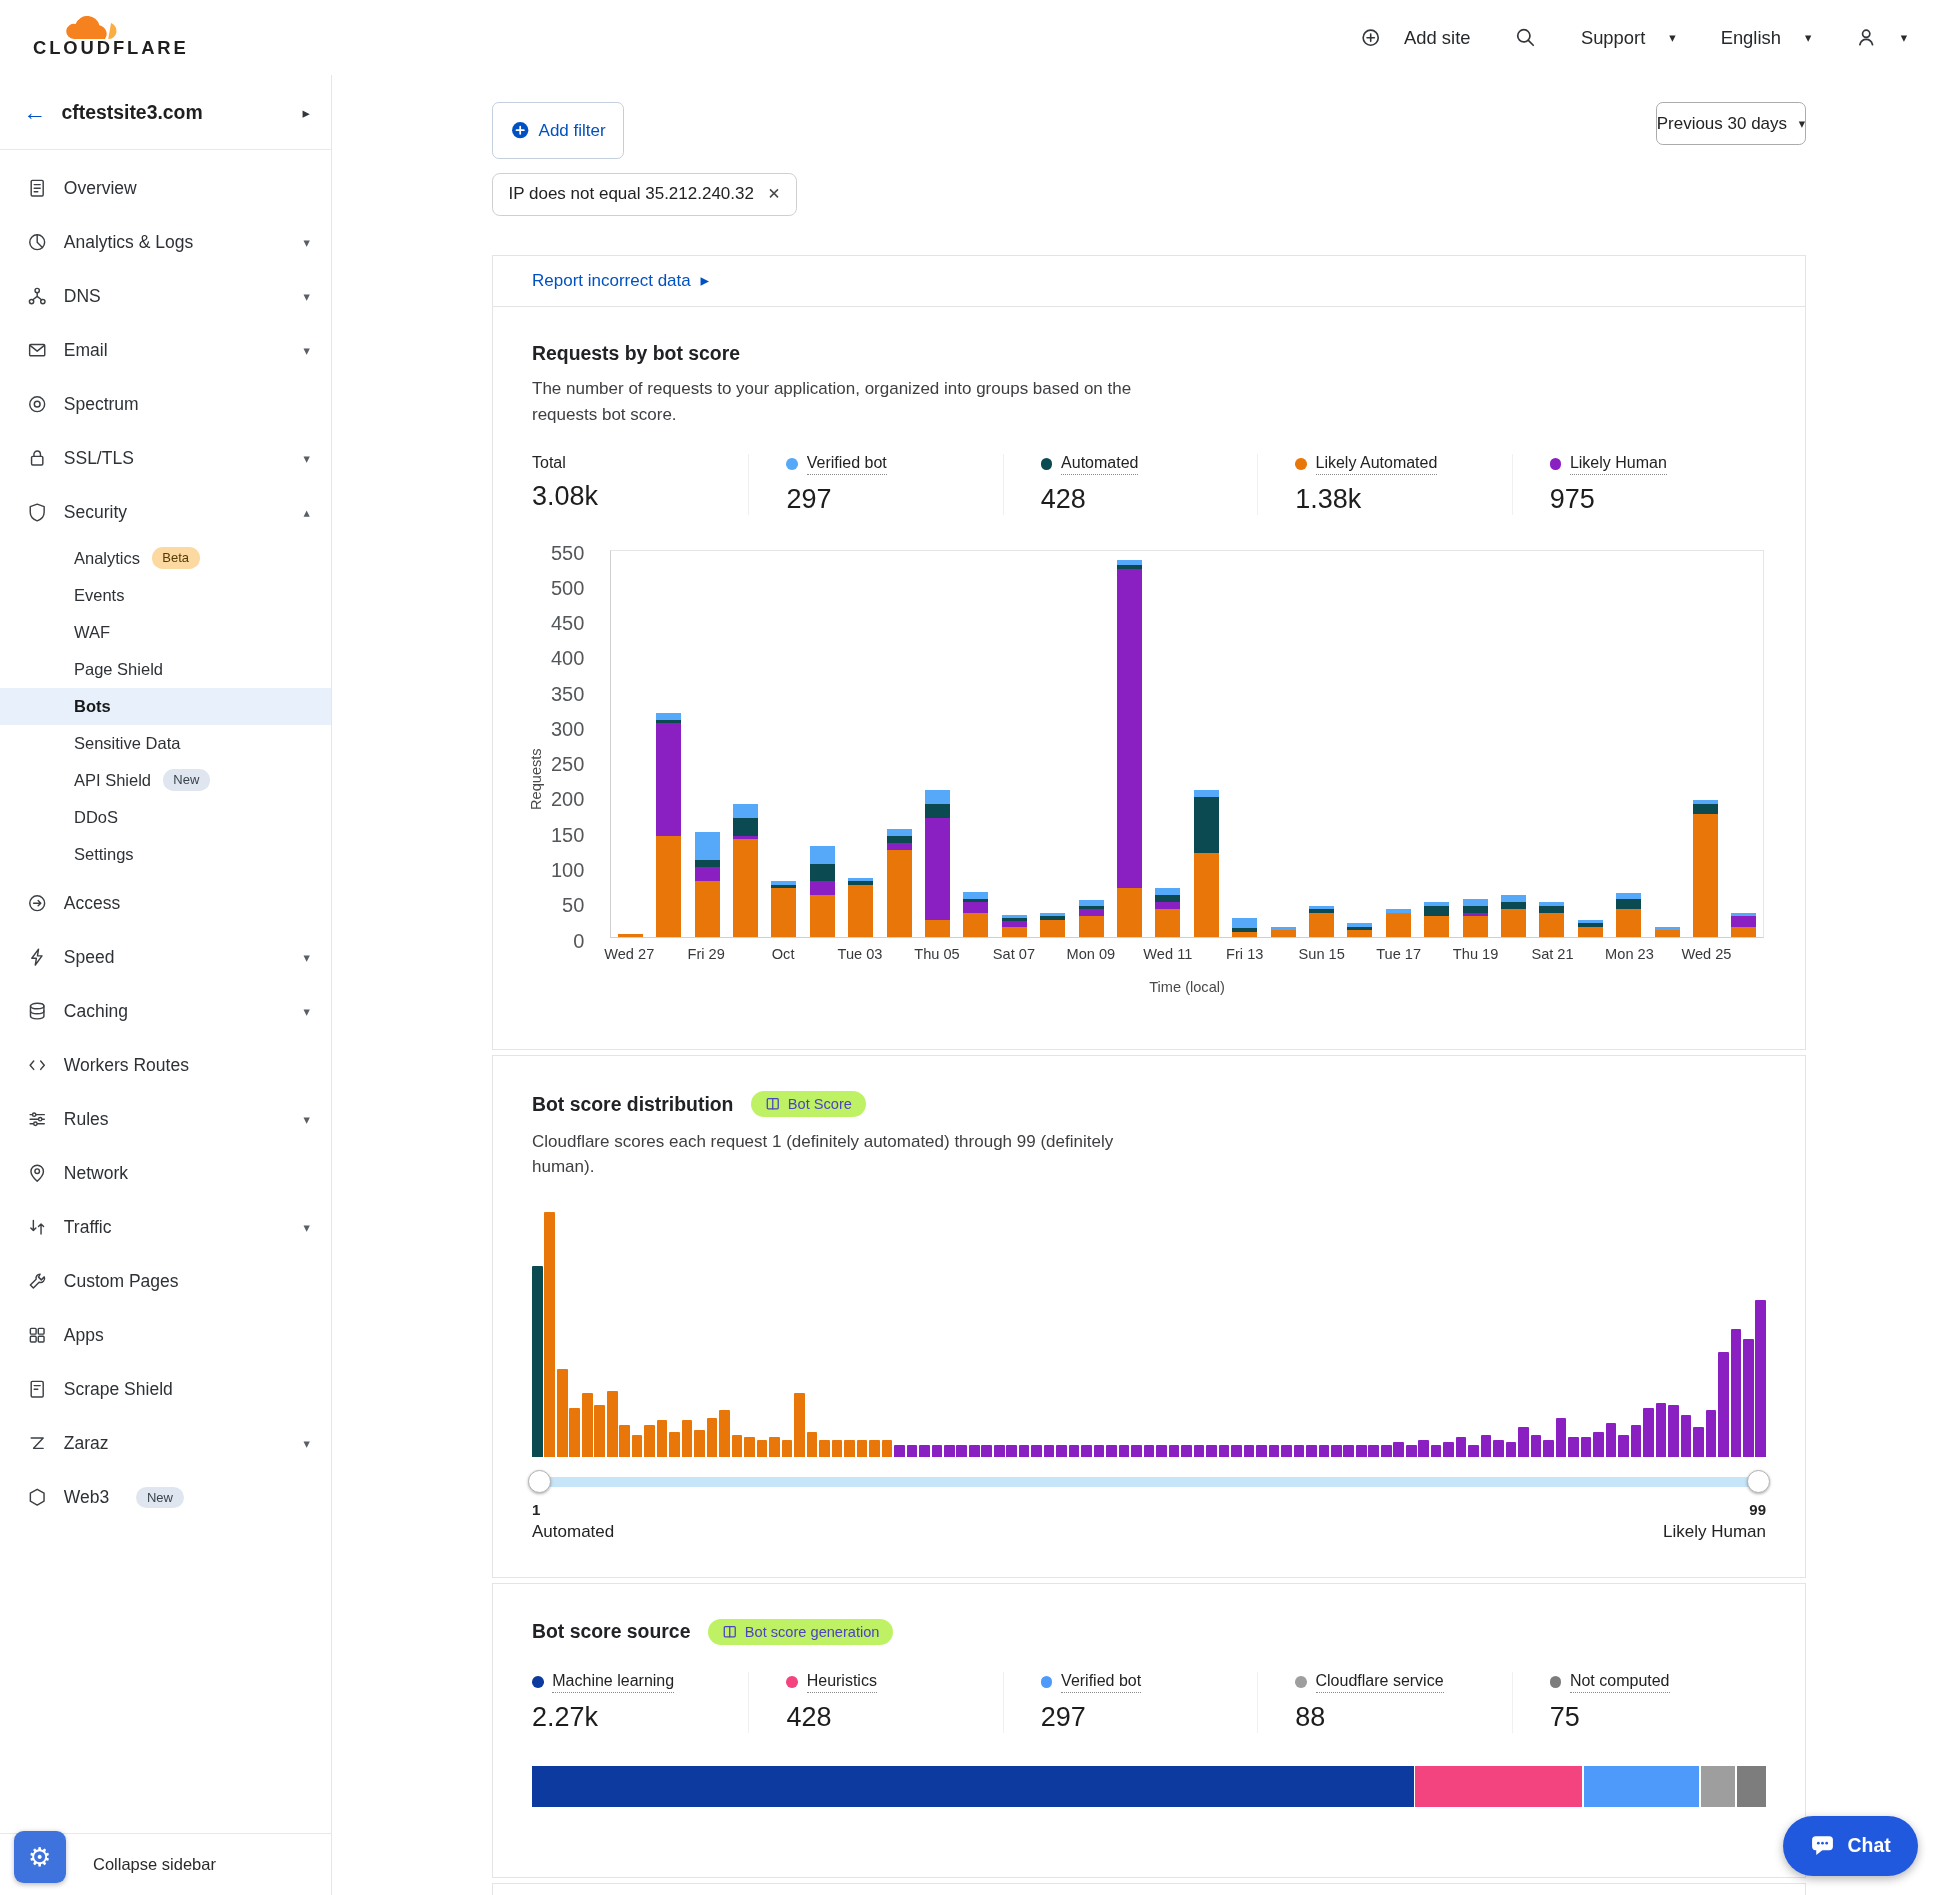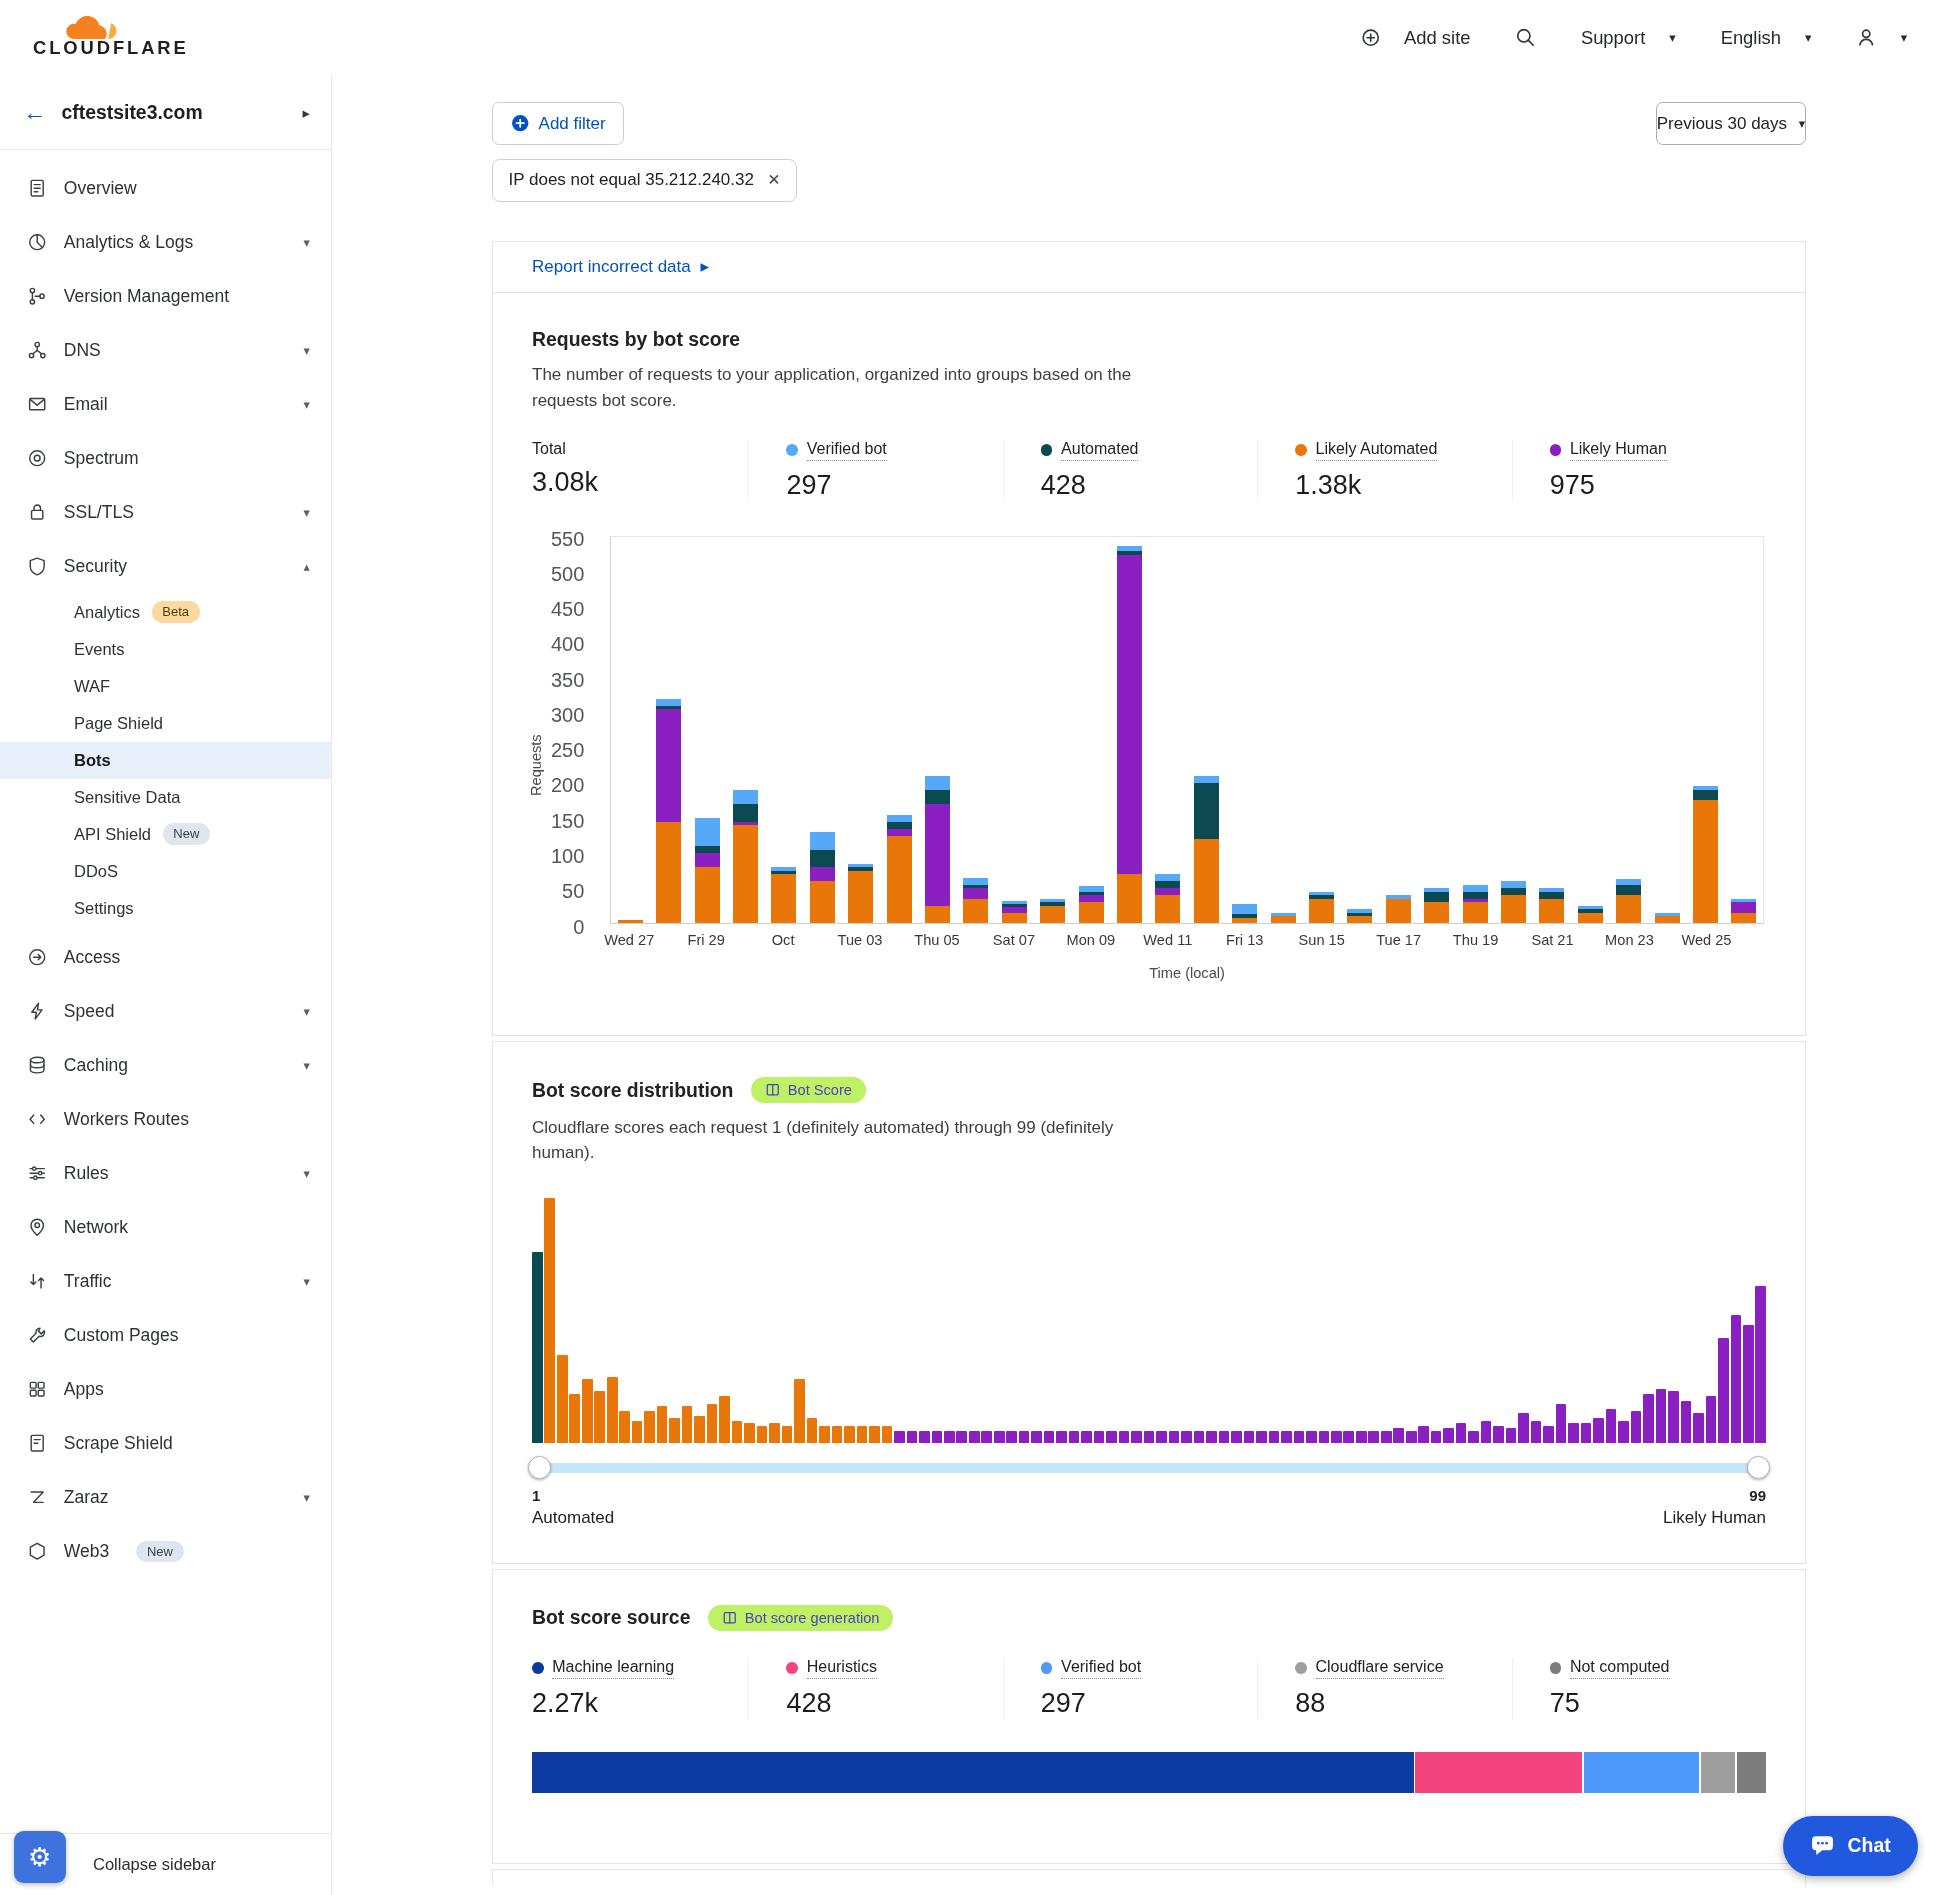--- a/index.html
+++ b/index.html
@@ -41,7 +41,7 @@
   .main{flex:1}
   .content{width:1314px;margin-left:160px}
   .filter-section{position:relative;margin-top:27px;display:flex;flex-direction:column;align-items:flex-start;gap:13.6px}
-  .add-filter{display:inline-flex;align-items:center;gap:9.7px;background:#fff;border:1px solid #C3CFDC;border-radius:6.8px;height:43px;padding:0 17.5px;font-size:17px;color:#0051C3;font-family:inherit;cursor:pointer}
+  .add-filter{display:inline-flex;align-items:center;gap:9.7px;background:#fff;border:1px solid #C3CFDC;border-radius:6.8px;height:57px;padding:0 17.5px;font-size:17px;color:#0051C3;font-family:inherit;cursor:pointer}
   .chip{display:inline-flex;align-items:center;gap:13.6px;border:1px solid #CFCFCF;border-radius:7.8px;height:43px;padding:0 15.5px;font-size:17px;color:#232323}
   .x-icon{font-size:15.5px;color:#4a4a4a;cursor:pointer}
   .date-range{position:absolute;right:0;top:0;display:inline-flex;align-items:center;gap:11.6px;background:#fff;border:1px solid #ABABAB;border-radius:6.8px;height:43px;padding:0 0;font-size:17px;color:#232323;font-family:inherit;cursor:pointer}

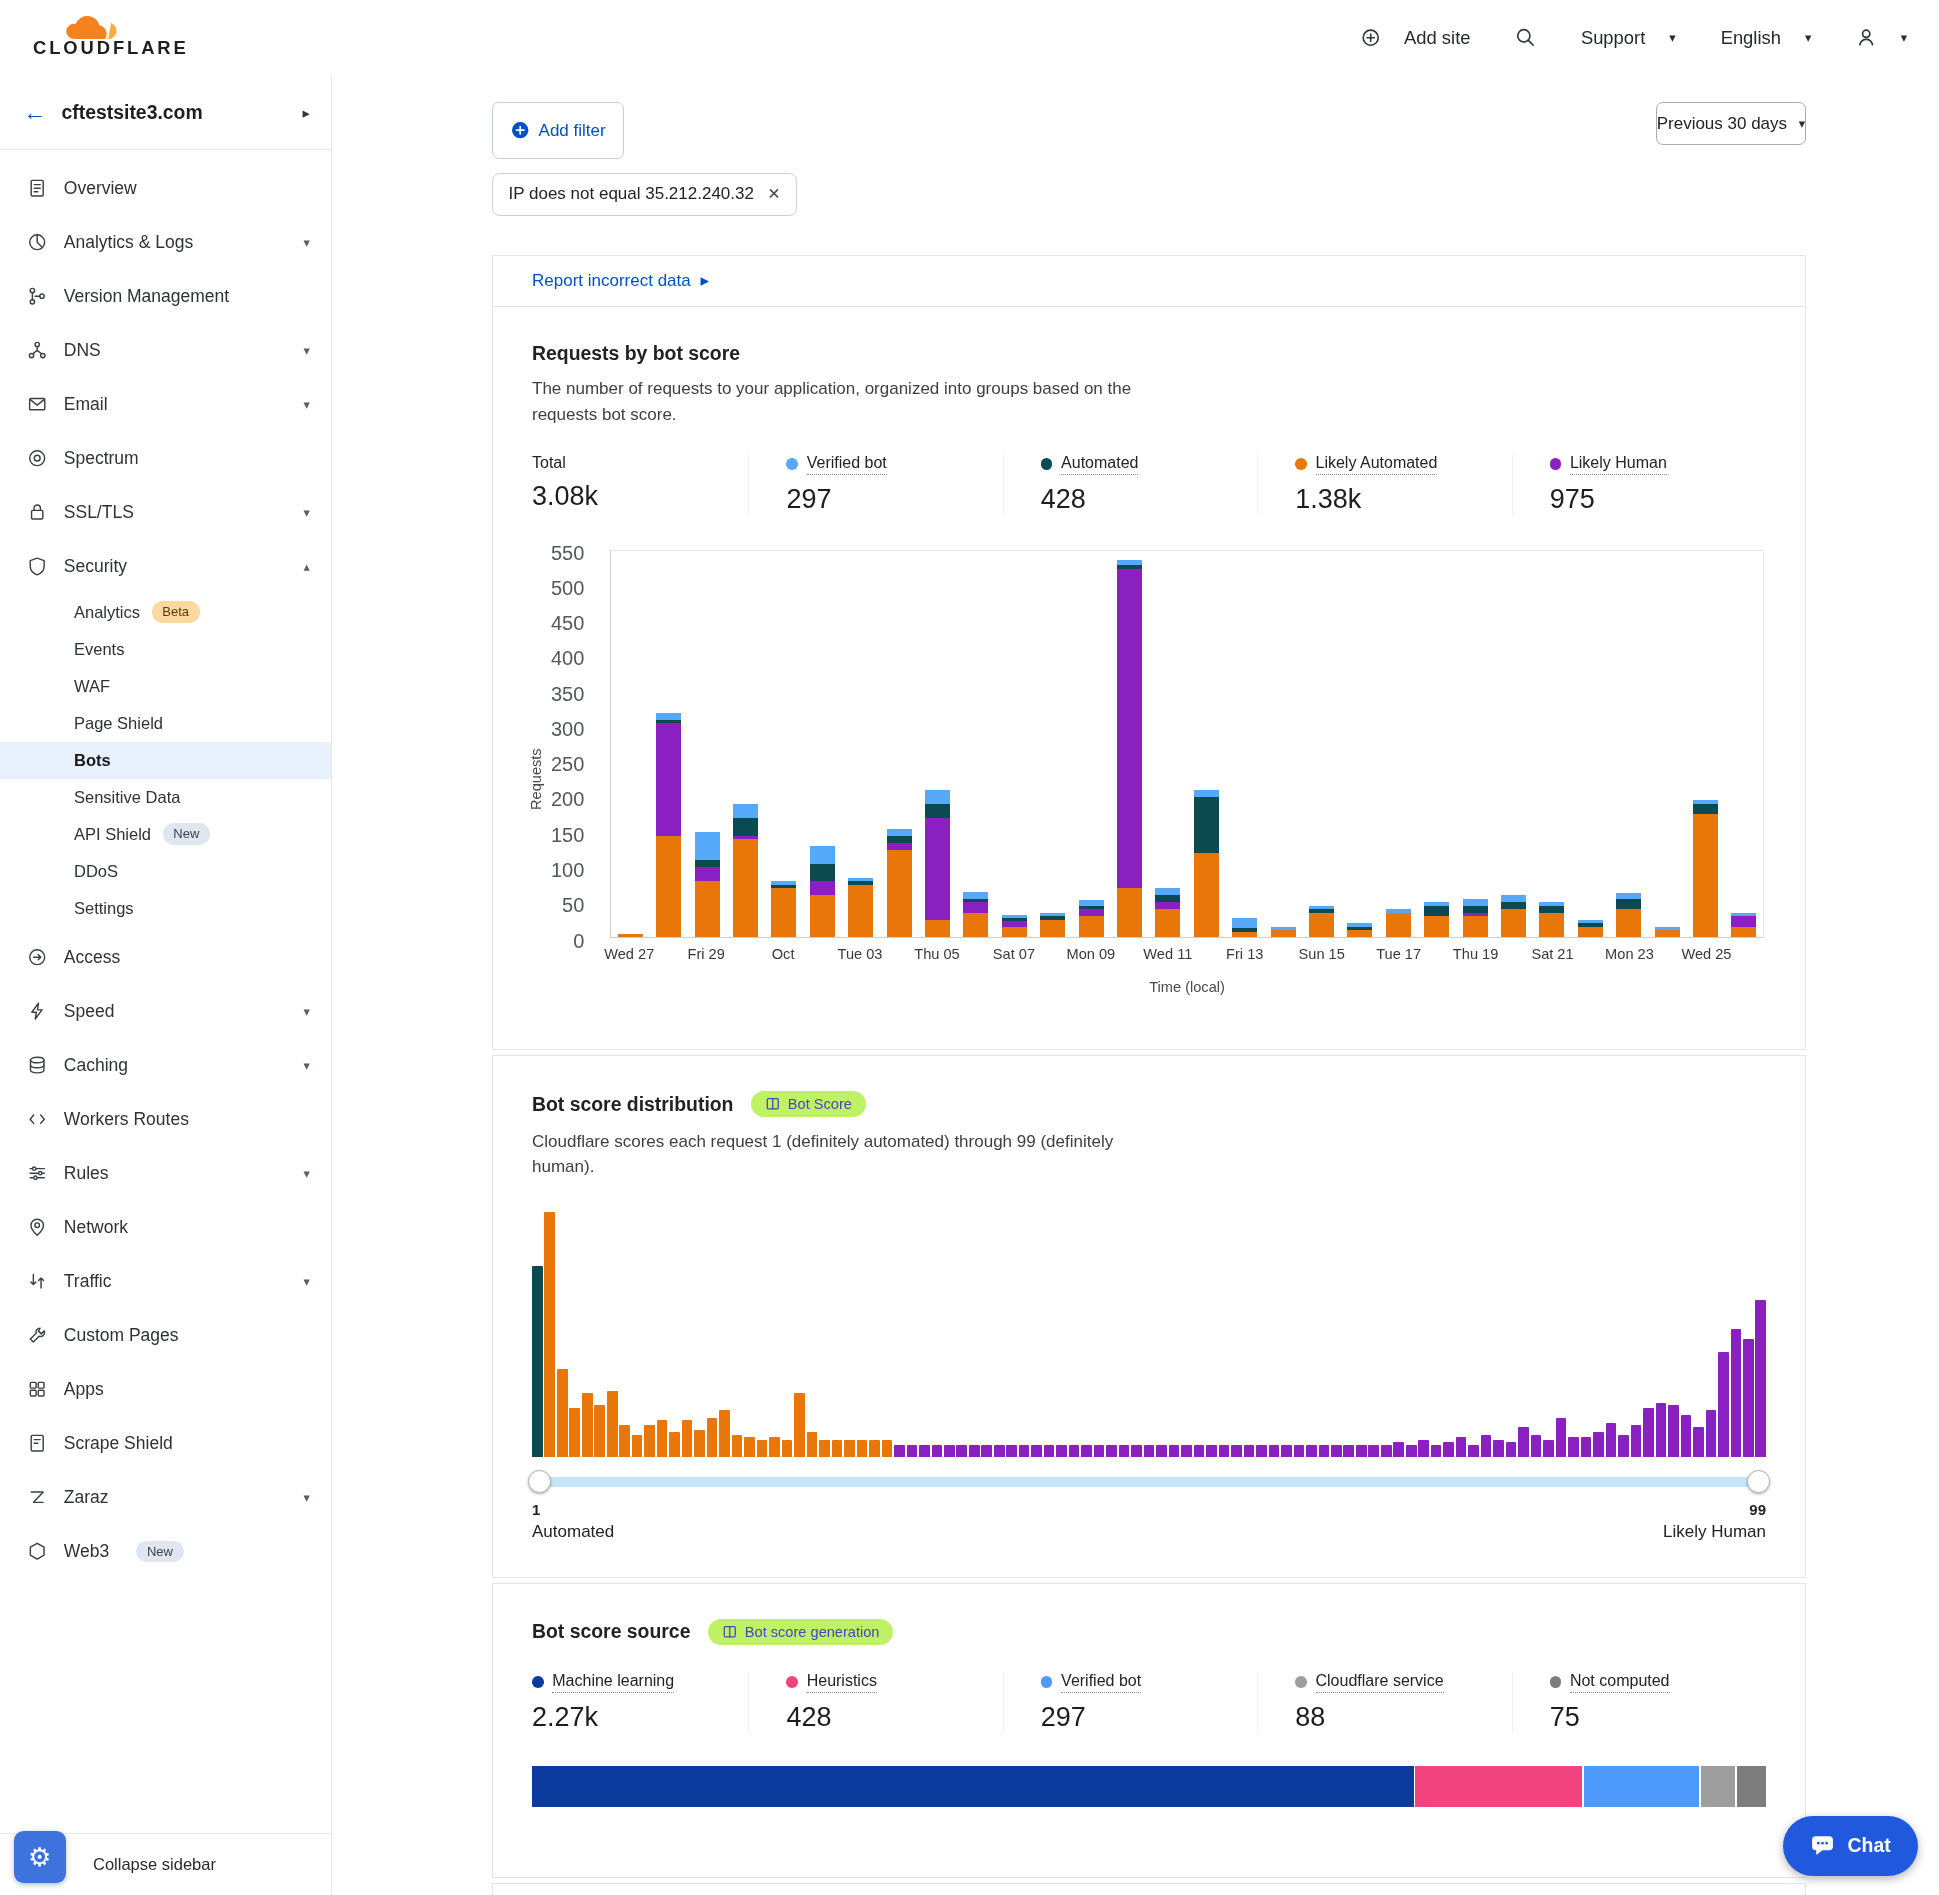--- a/index.html
+++ b/index.html
@@ -178,17 +178,6 @@
         <span class="chev">▾</span>
       </div>
 
-      <div class="nav-item">
-        <span class="nicon">
-            <svg viewBox="0 0 17 17">
-              <circle cx="4.5" cy="3.8" r="1.8"></circle>
-              <circle cx="4.5" cy="13.2" r="1.8"></circle>
-              <circle cx="12.5" cy="8.5" r="1.8"></circle>
-              <path d="M4.5 5.6v5.8M10.7 8.5H6.8"></path>
-            </svg>
-          </span>
-        <span>Version Management</span>
-      </div>
 
       <div class="nav-item">
         <span class="nicon">

